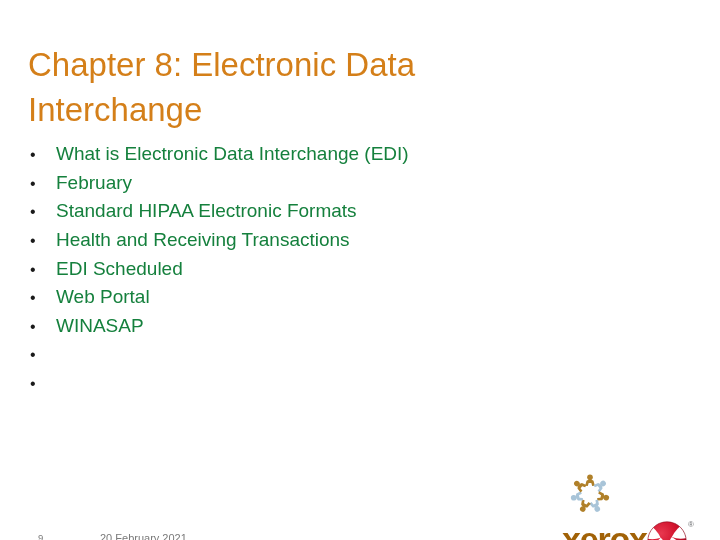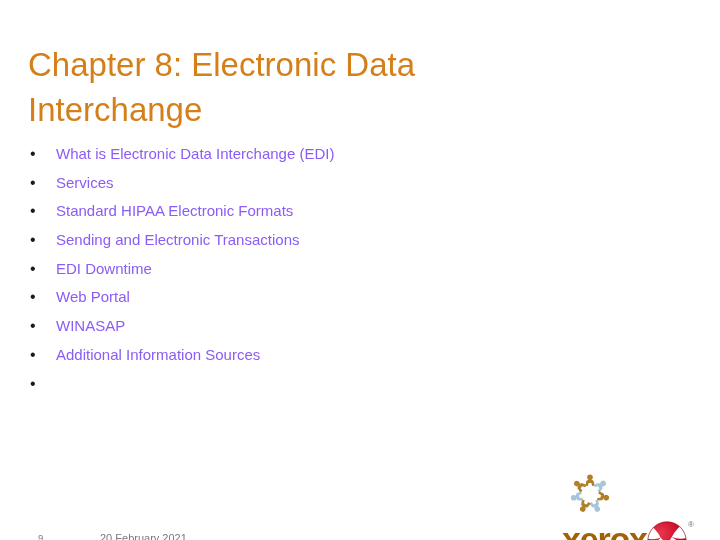--- a/index.html
+++ b/index.html
@@ -58,9 +58,9 @@
     color: #1a1a1a;
   }
   .bullet-text {
-    font-size: 15px;
+    font-size: 19px;
     line-height: 28.7px;
-    color: #8b5cf6;
+    color: #15803d;
     white-space: nowrap;
   }
 

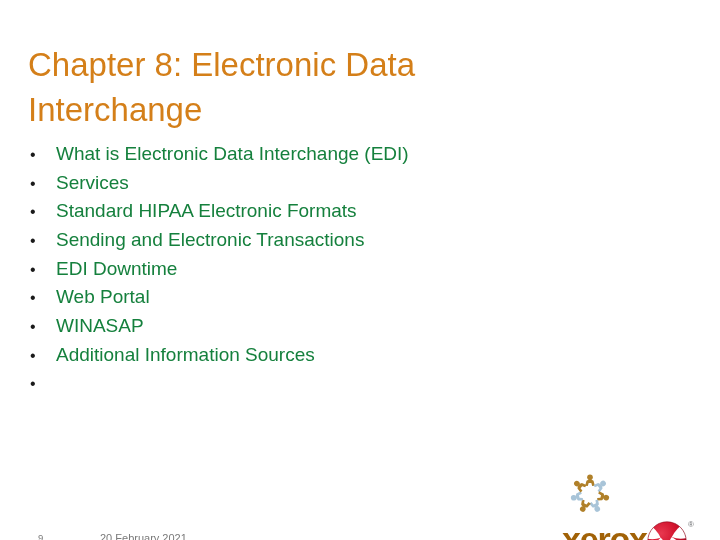--- a/index.html
+++ b/index.html
@@ -162,7 +162,7 @@
 
     <div class="bullet-row">
       <span class="bullet-mark">•</span>
-      <span class="bullet-text">Services</span>
+      <span class="bullet-text">February</span>
     </div>
 
     <div class="bullet-row">

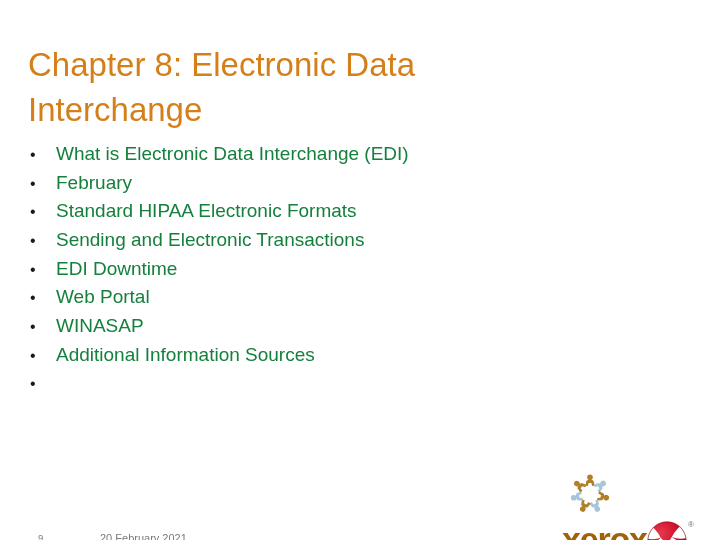--- a/index.html
+++ b/index.html
@@ -172,7 +172,7 @@
 
     <div class="bullet-row">
       <span class="bullet-mark">•</span>
-      <span class="bullet-text">Sending and Electronic Transactions</span>
+      <span class="bullet-text">Health and Receiving Transactions</span>
     </div>
 
     <div class="bullet-row">

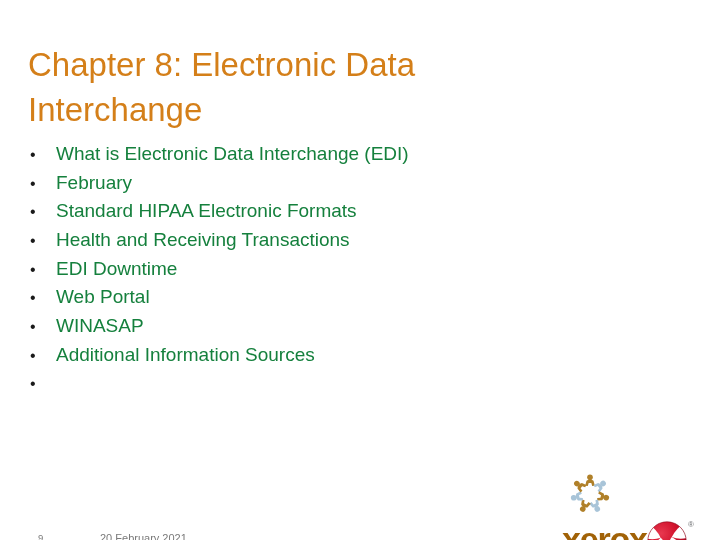--- a/index.html
+++ b/index.html
@@ -177,7 +177,7 @@
 
     <div class="bullet-row">
       <span class="bullet-mark">•</span>
-      <span class="bullet-text">EDI Downtime</span>
+      <span class="bullet-text">EDI Scheduled</span>
     </div>
 
     <div class="bullet-row">

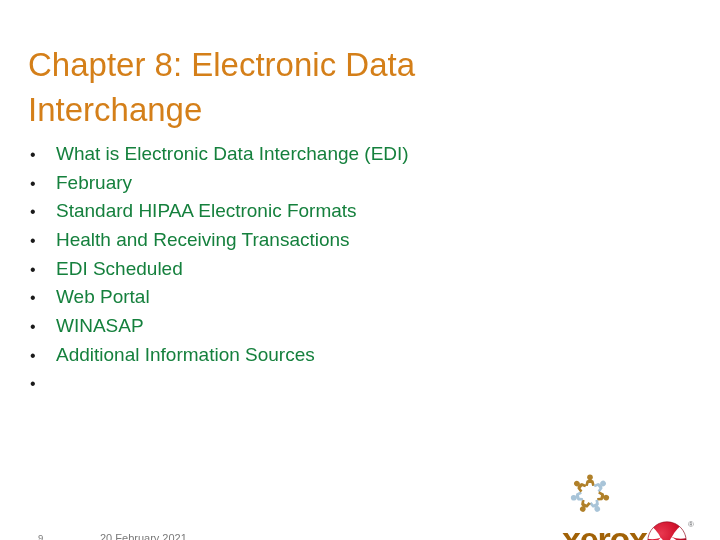--- a/index.html
+++ b/index.html
@@ -192,7 +192,6 @@
 
     <div class="bullet-row">
       <span class="bullet-mark">•</span>
-      <span class="bullet-text">Additional Information Sources</span>
     </div>
 
     <div class="bullet-row">

